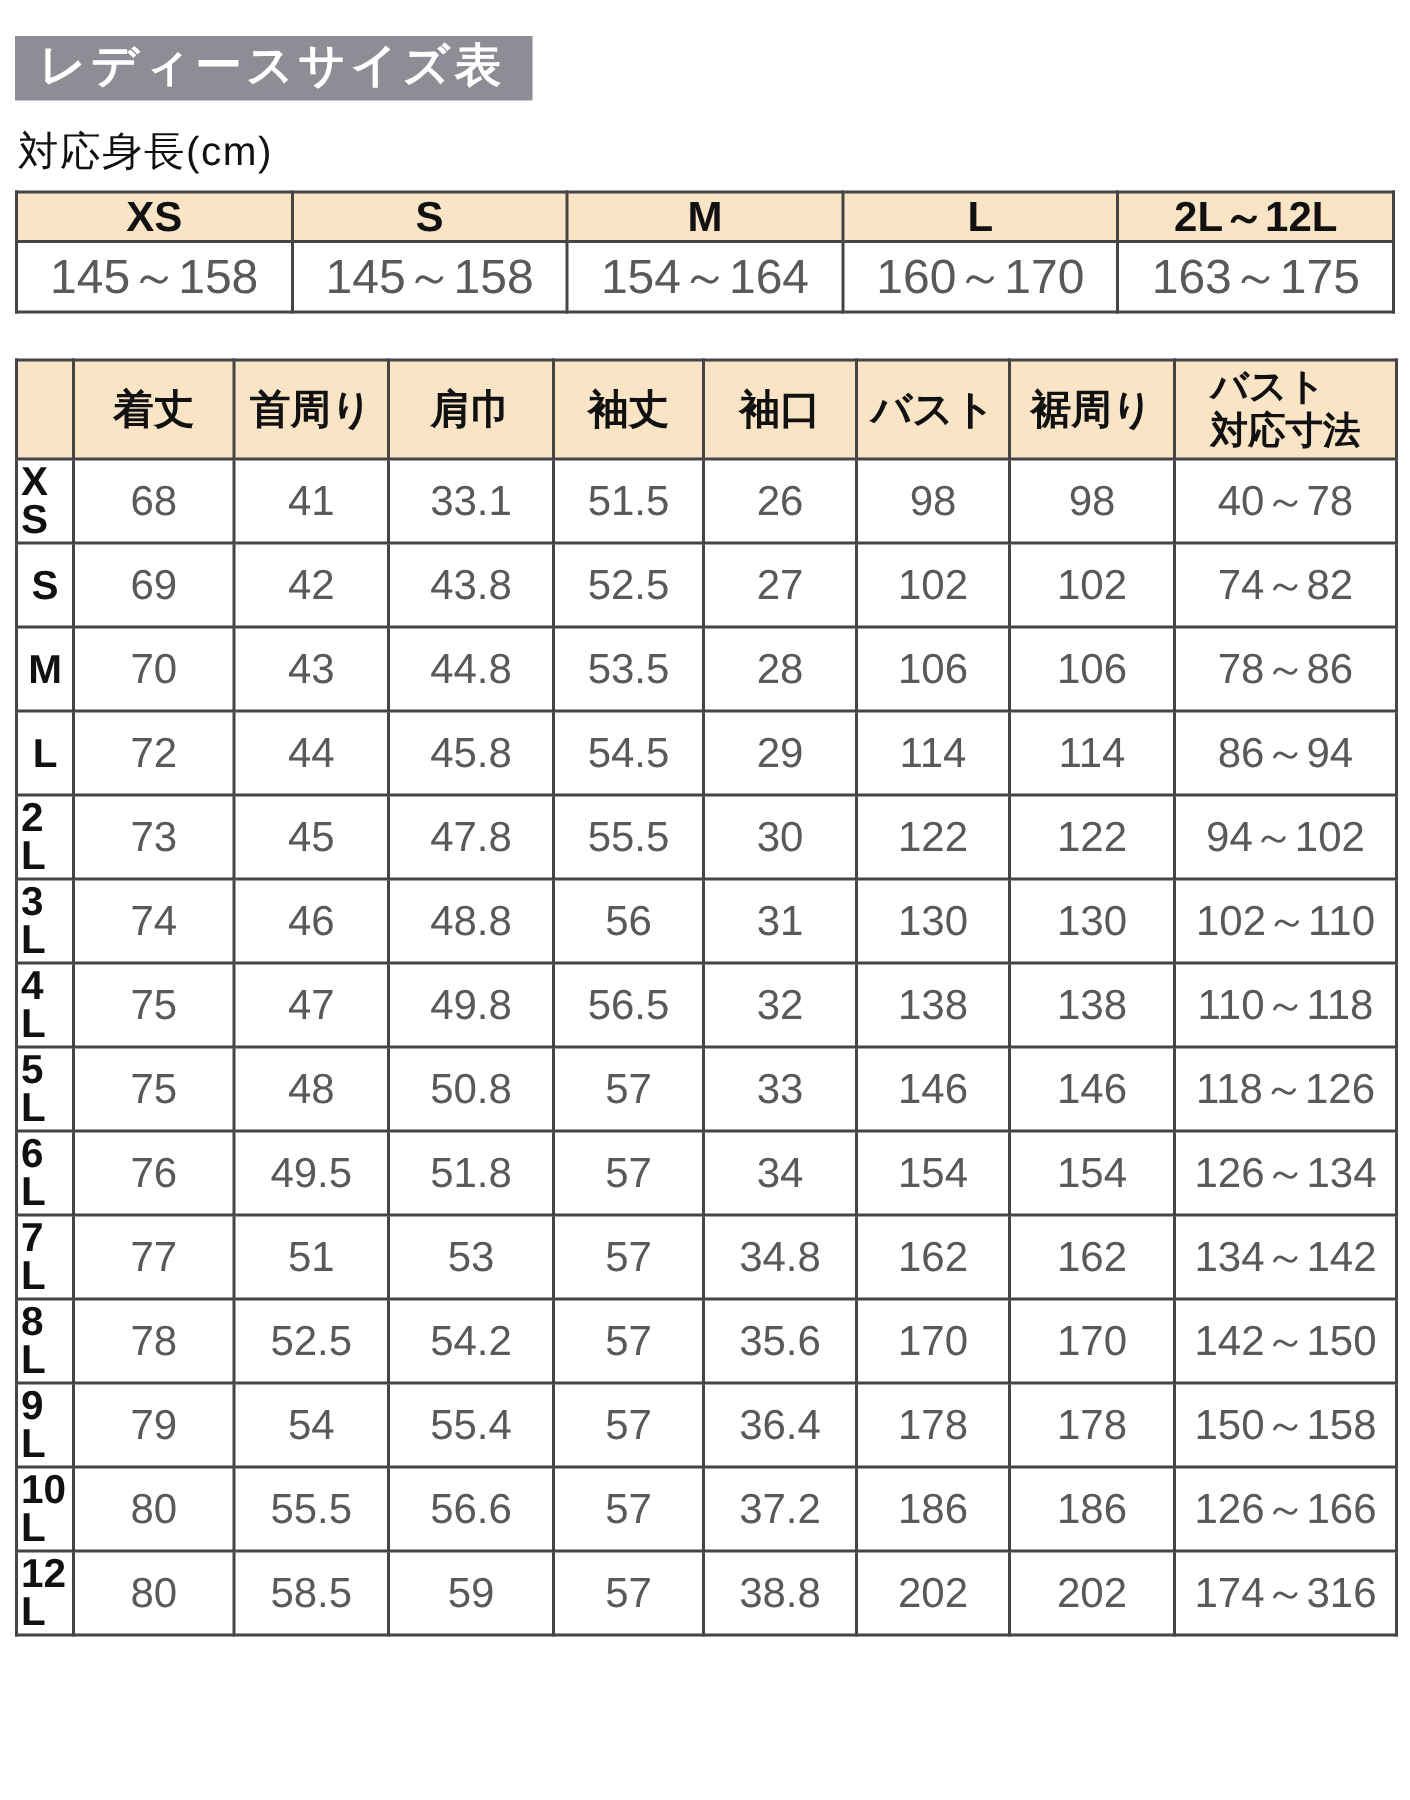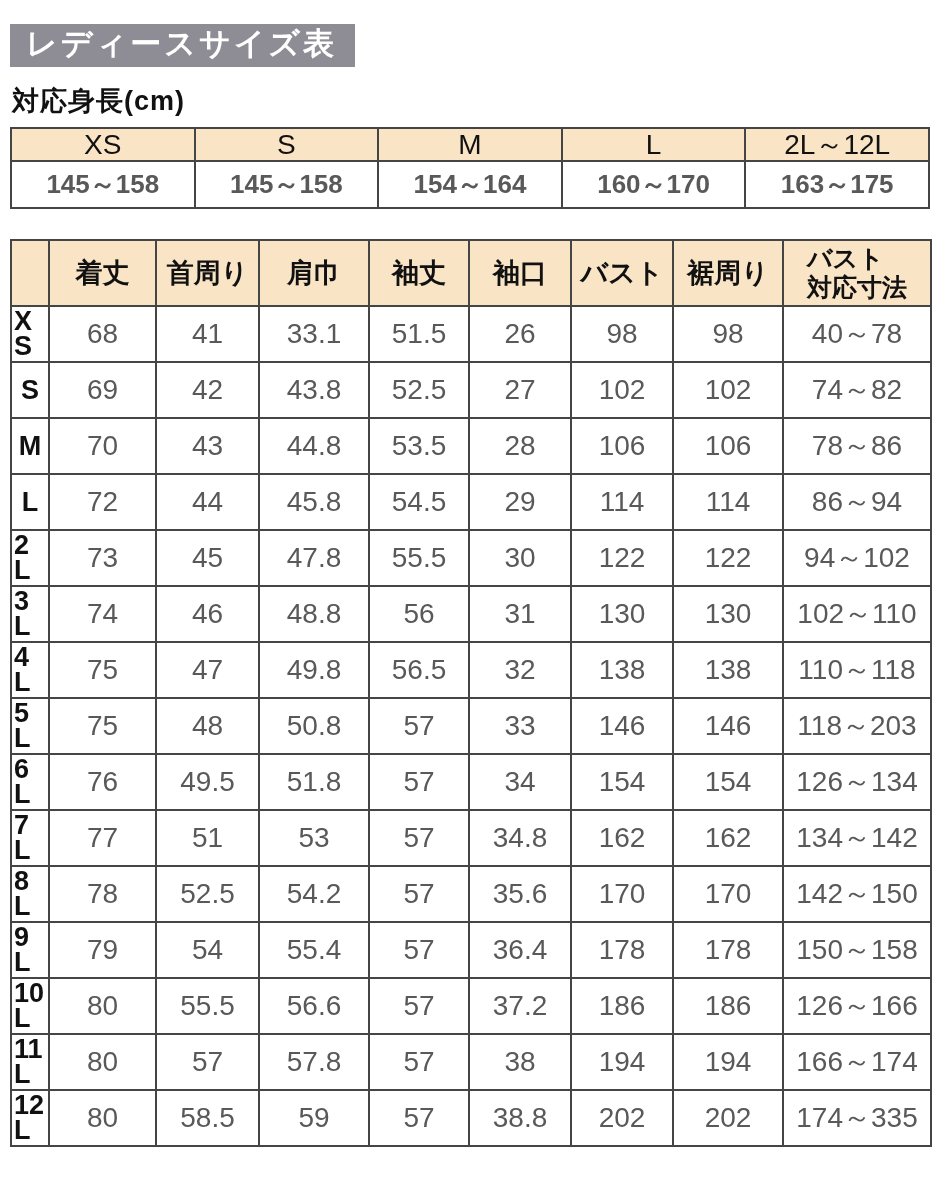--- a/index.html
+++ b/index.html
@@ -34,7 +34,7 @@
   }
   .subtitle {
     font-size: 27px;
-    font-weight: bold;
+    font-weight: normal;
     color: var(--label-text);
     margin: 16px 0 8px 2px;
     letter-spacing: 1px;

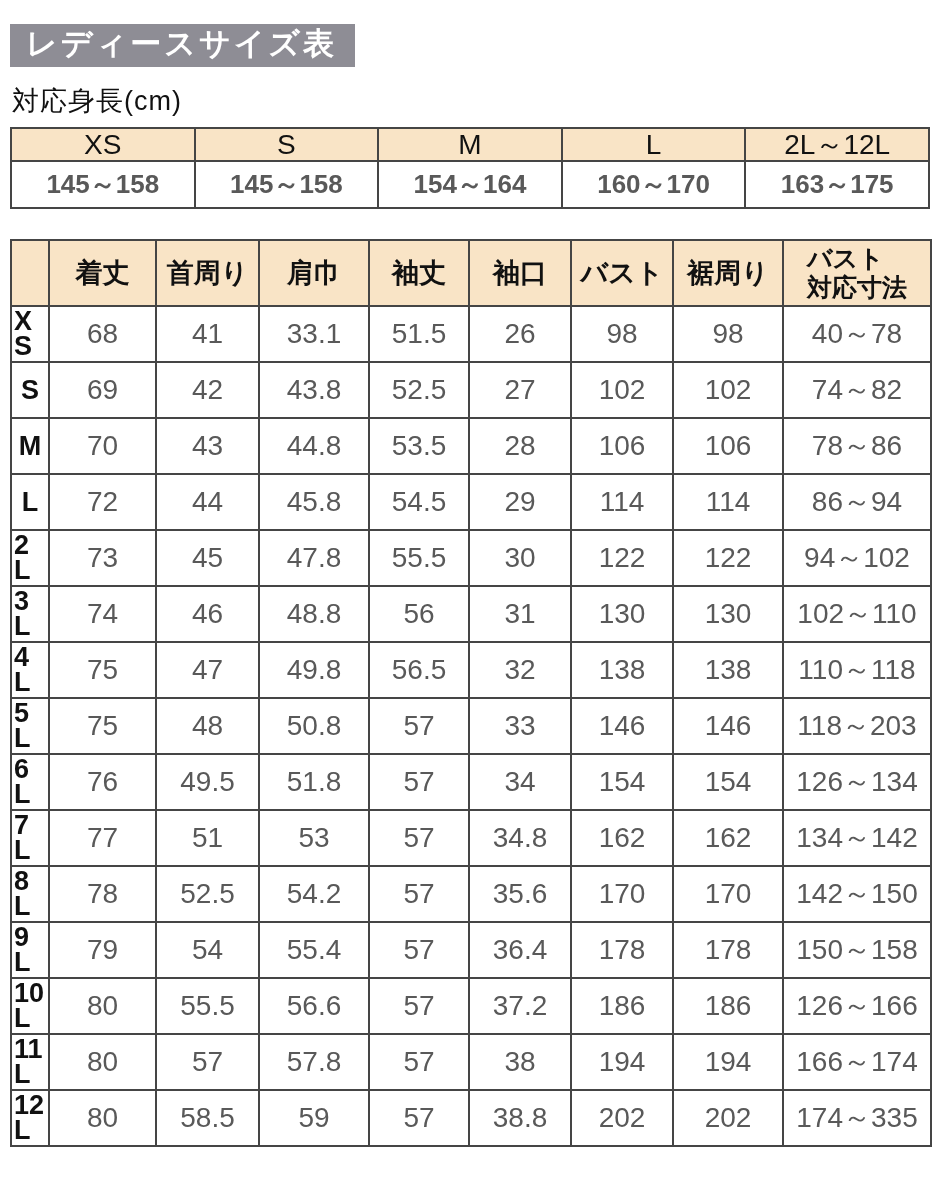--- a/index.html
+++ b/index.html
@@ -55,7 +55,7 @@
     background: var(--header-bg);
     color: var(--label-text);
     font-size: 28px;
-    font-weight: normal;
+    font-weight: bold;
     height: 33px;
     line-height: 1.0;
   }

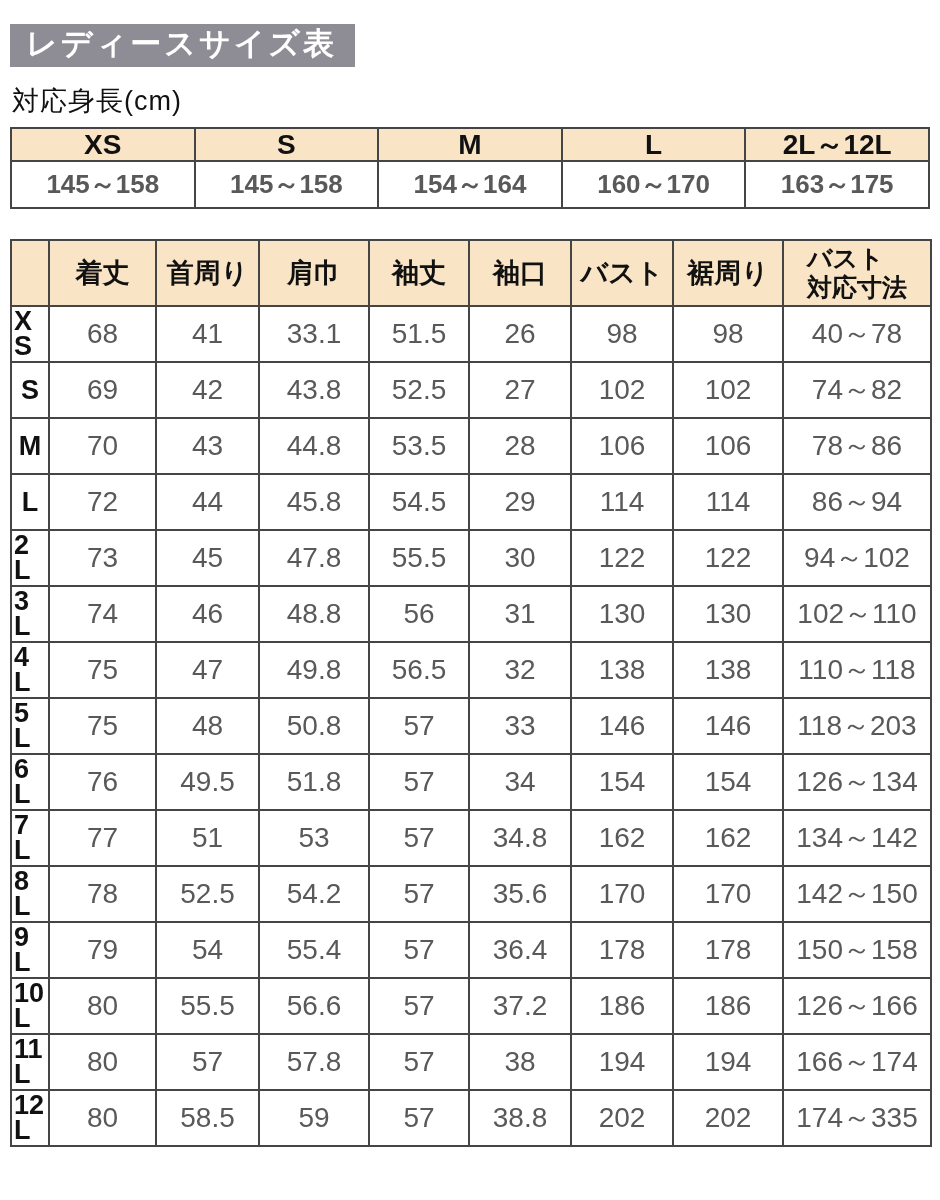--- a/index.html
+++ b/index.html
@@ -61,9 +61,9 @@
   }
   .height-table td {
     color: var(--num-text);
-    font-size: 26px;
+    font-size: 32px;
     height: 47px;
-    font-weight: bold;
+    font-weight: normal;
   }
   
   .size-table { margin-top: 30px; }

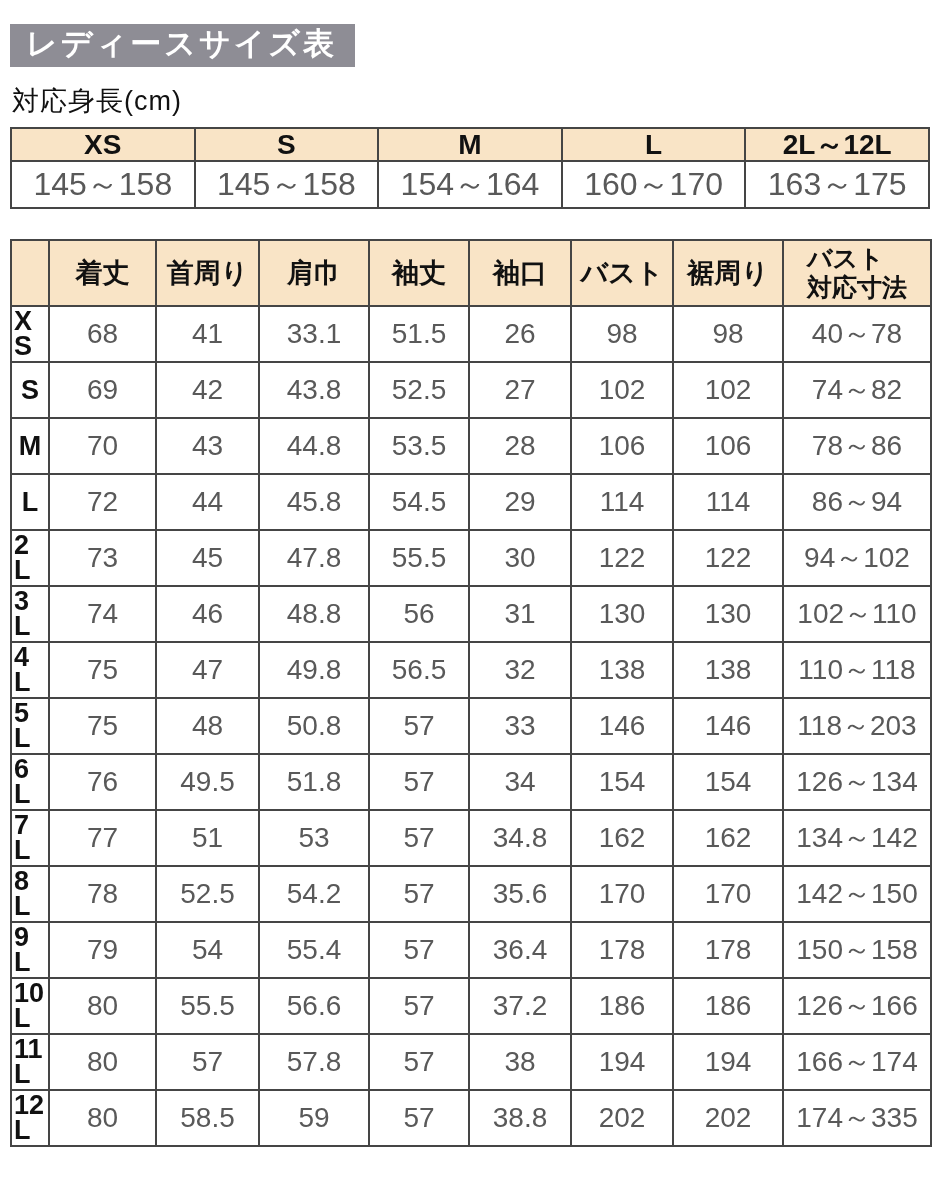--- a/index.html
+++ b/index.html
@@ -248,7 +248,7 @@
           <td class="cell">33</td>
           <td class="cell">146</td>
           <td class="cell">146</td>
-          <td class="cell">118～203</td>
+          <td class="cell">118～126</td>
         </tr>
         <tr>
           <td class="row-label">6

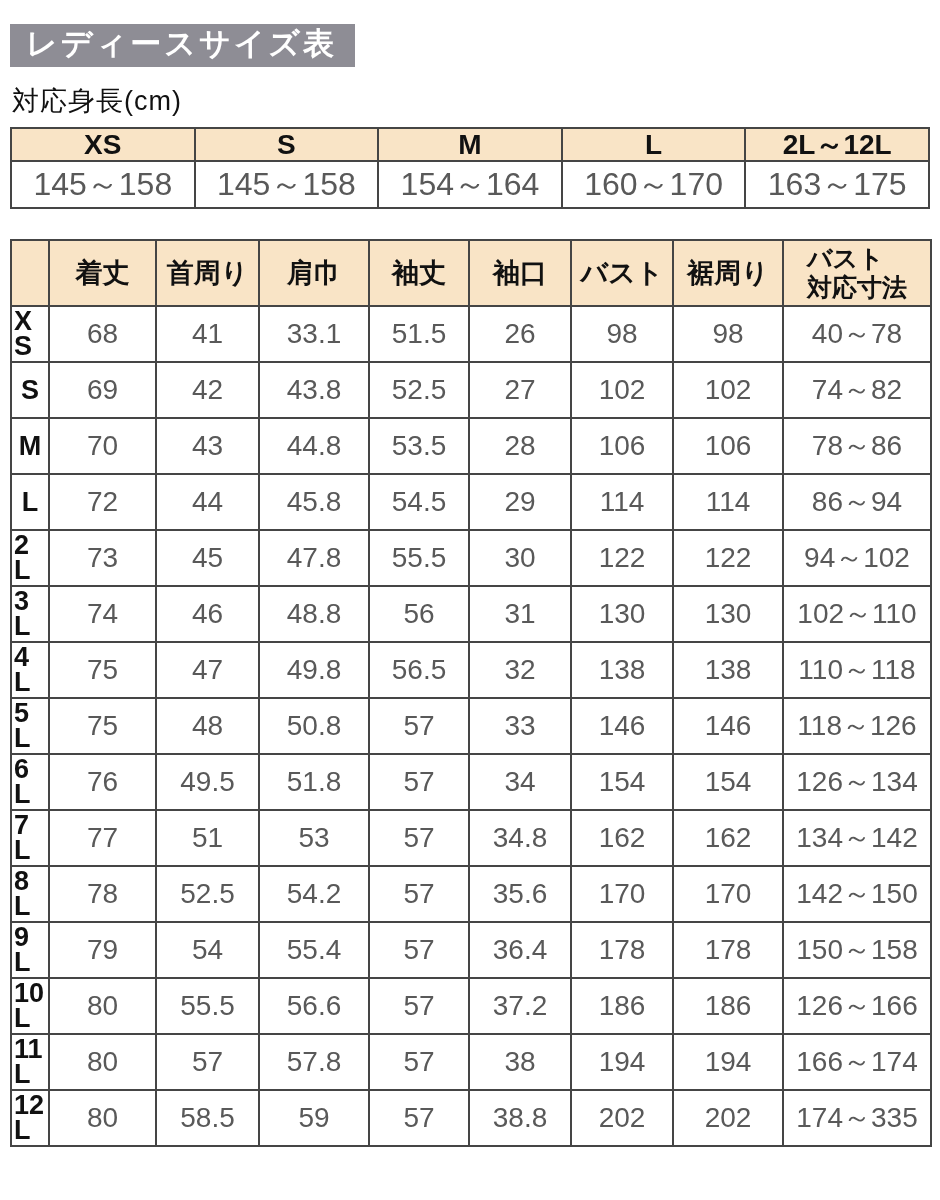--- a/index.html
+++ b/index.html
@@ -311,18 +311,6 @@
           <td class="cell">126～166</td>
         </tr>
         <tr>
-          <td class="row-label">11
-L</td>
-          <td class="cell">80</td>
-          <td class="cell">57</td>
-          <td class="cell">57.8</td>
-          <td class="cell">57</td>
-          <td class="cell">38</td>
-          <td class="cell">194</td>
-          <td class="cell">194</td>
-          <td class="cell">166～174</td>
-        </tr>
-        <tr>
           <td class="row-label">12
 L</td>
           <td class="cell">80</td>

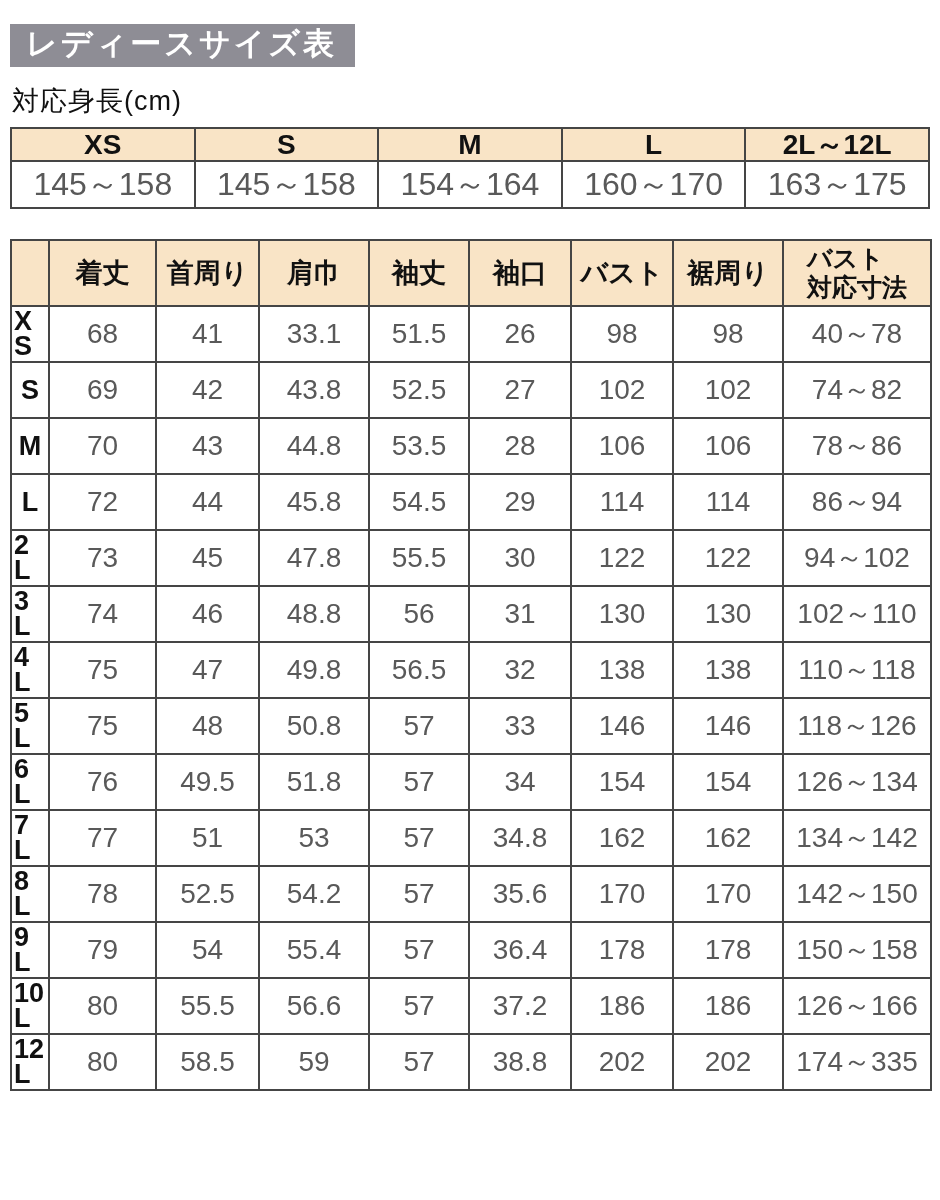--- a/index.html
+++ b/index.html
@@ -320,7 +320,7 @@
           <td class="cell">38.8</td>
           <td class="cell">202</td>
           <td class="cell">202</td>
-          <td class="cell">174～335</td>
+          <td class="cell">174～316</td>
         </tr>
       </tbody>
   </table>

